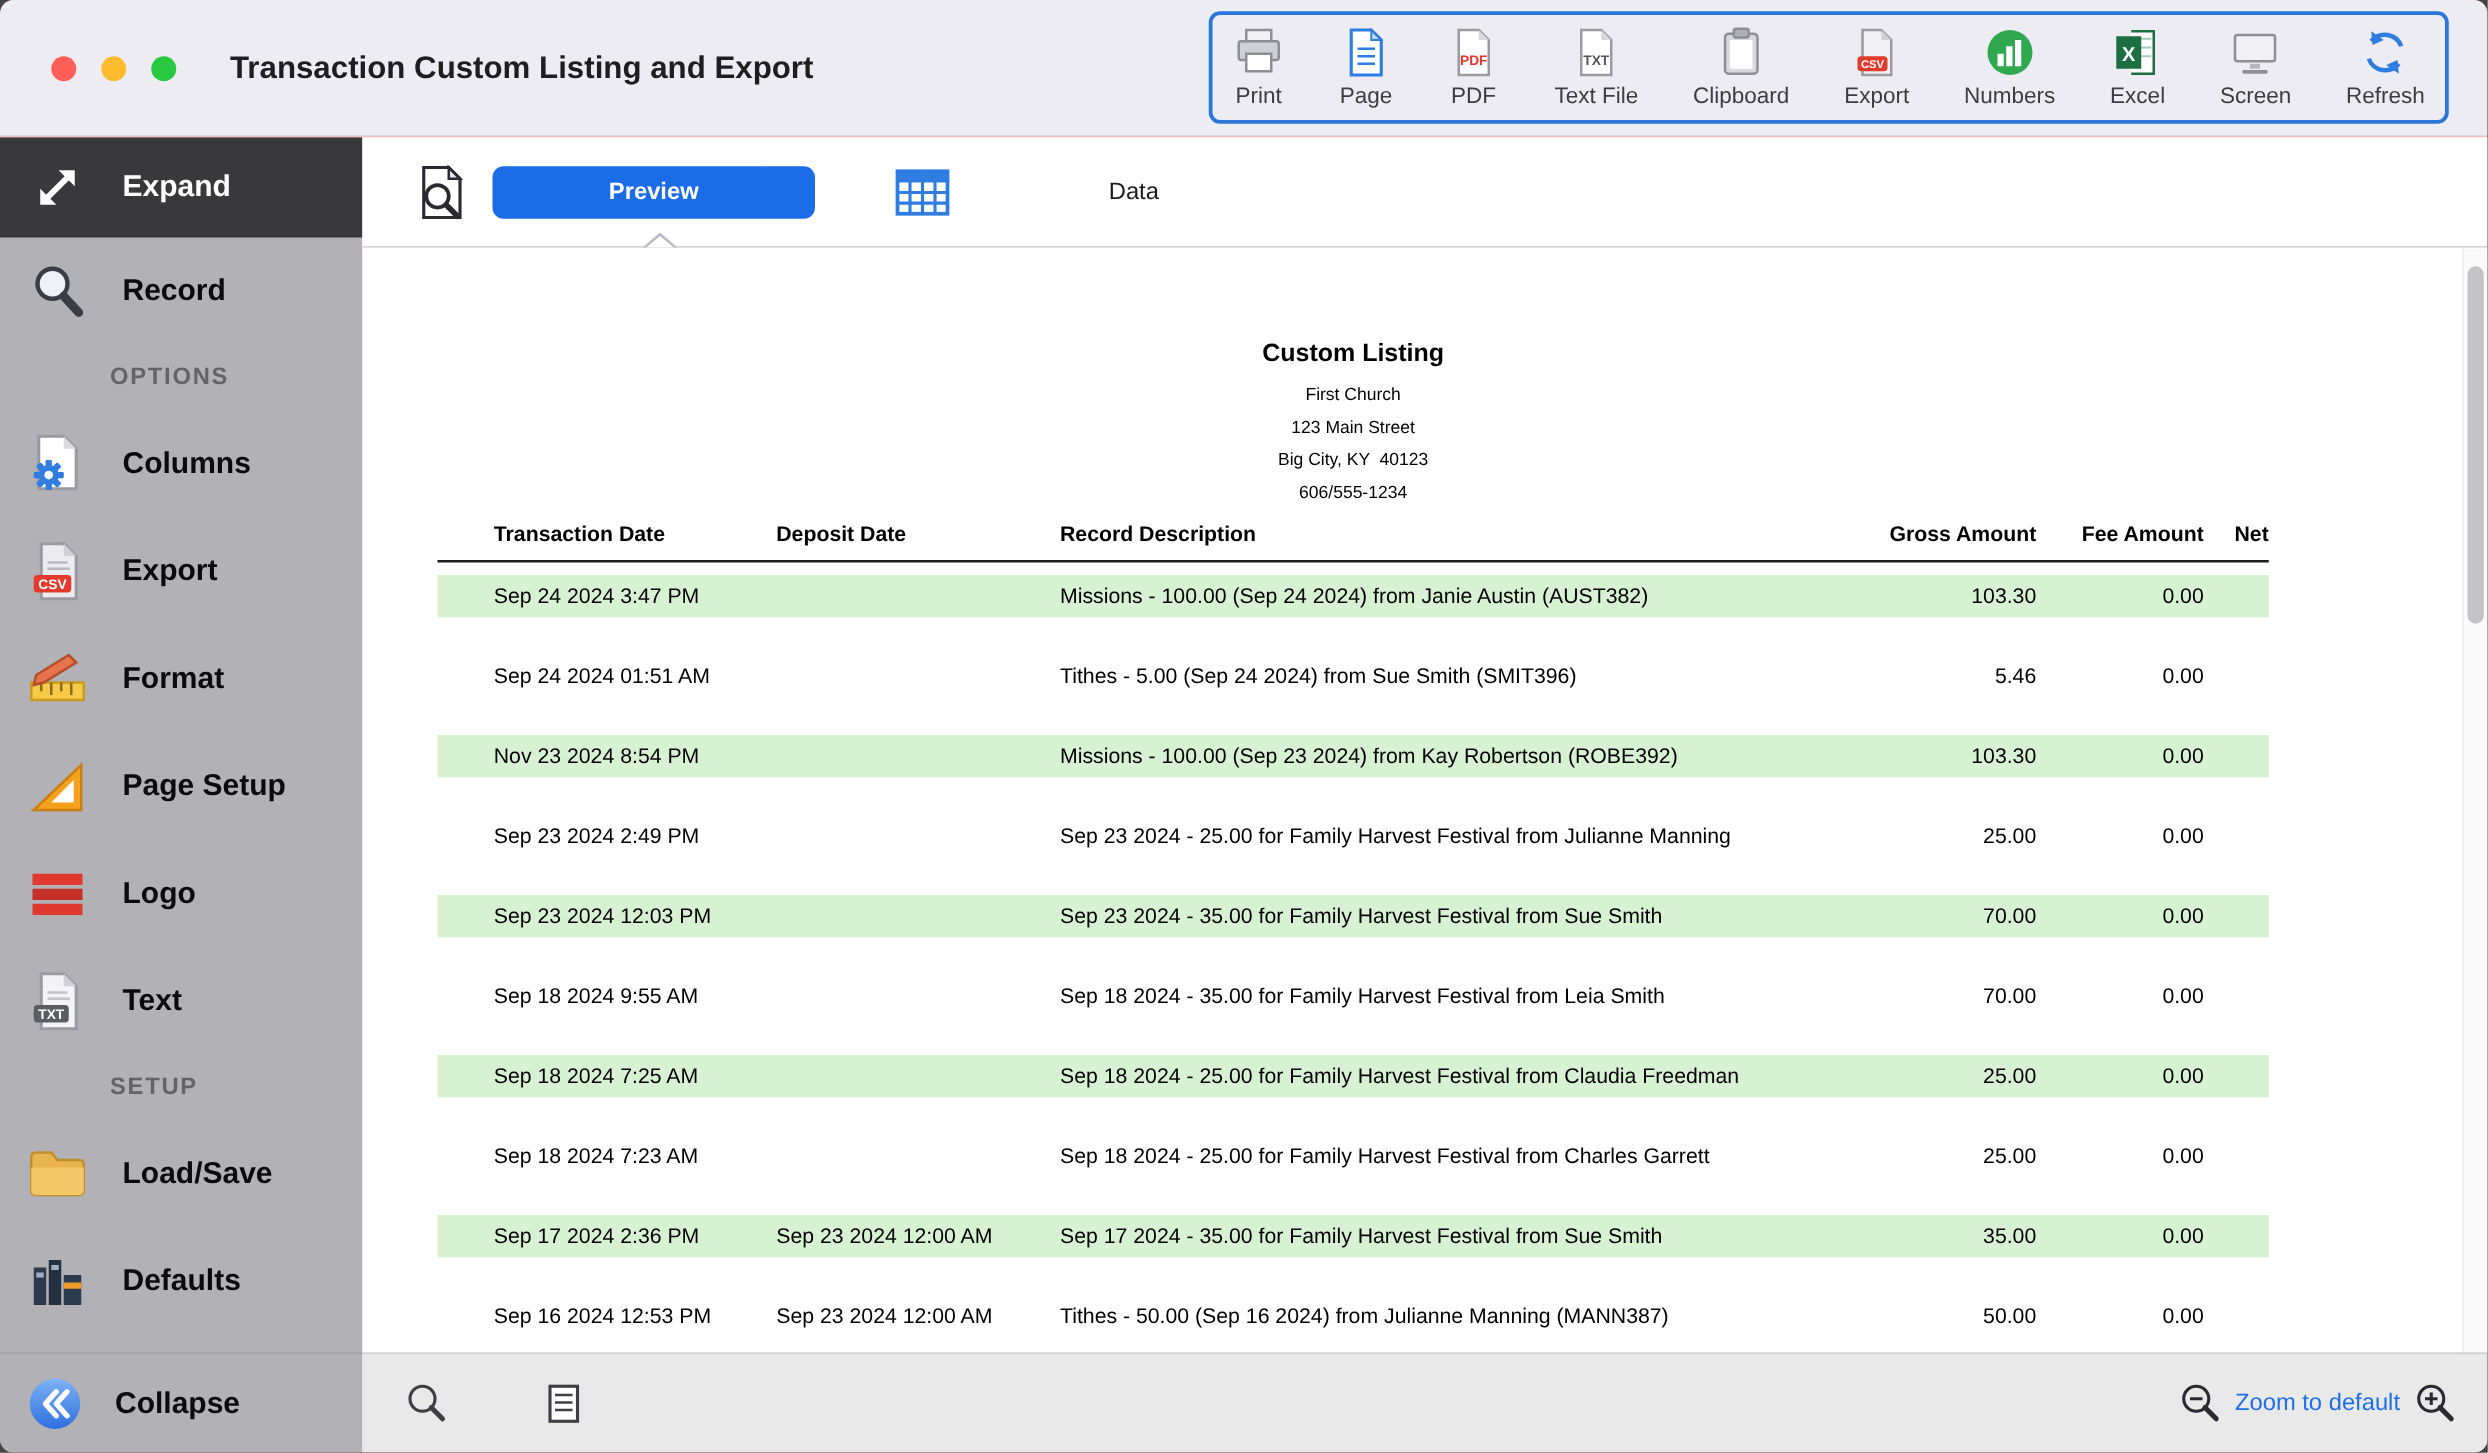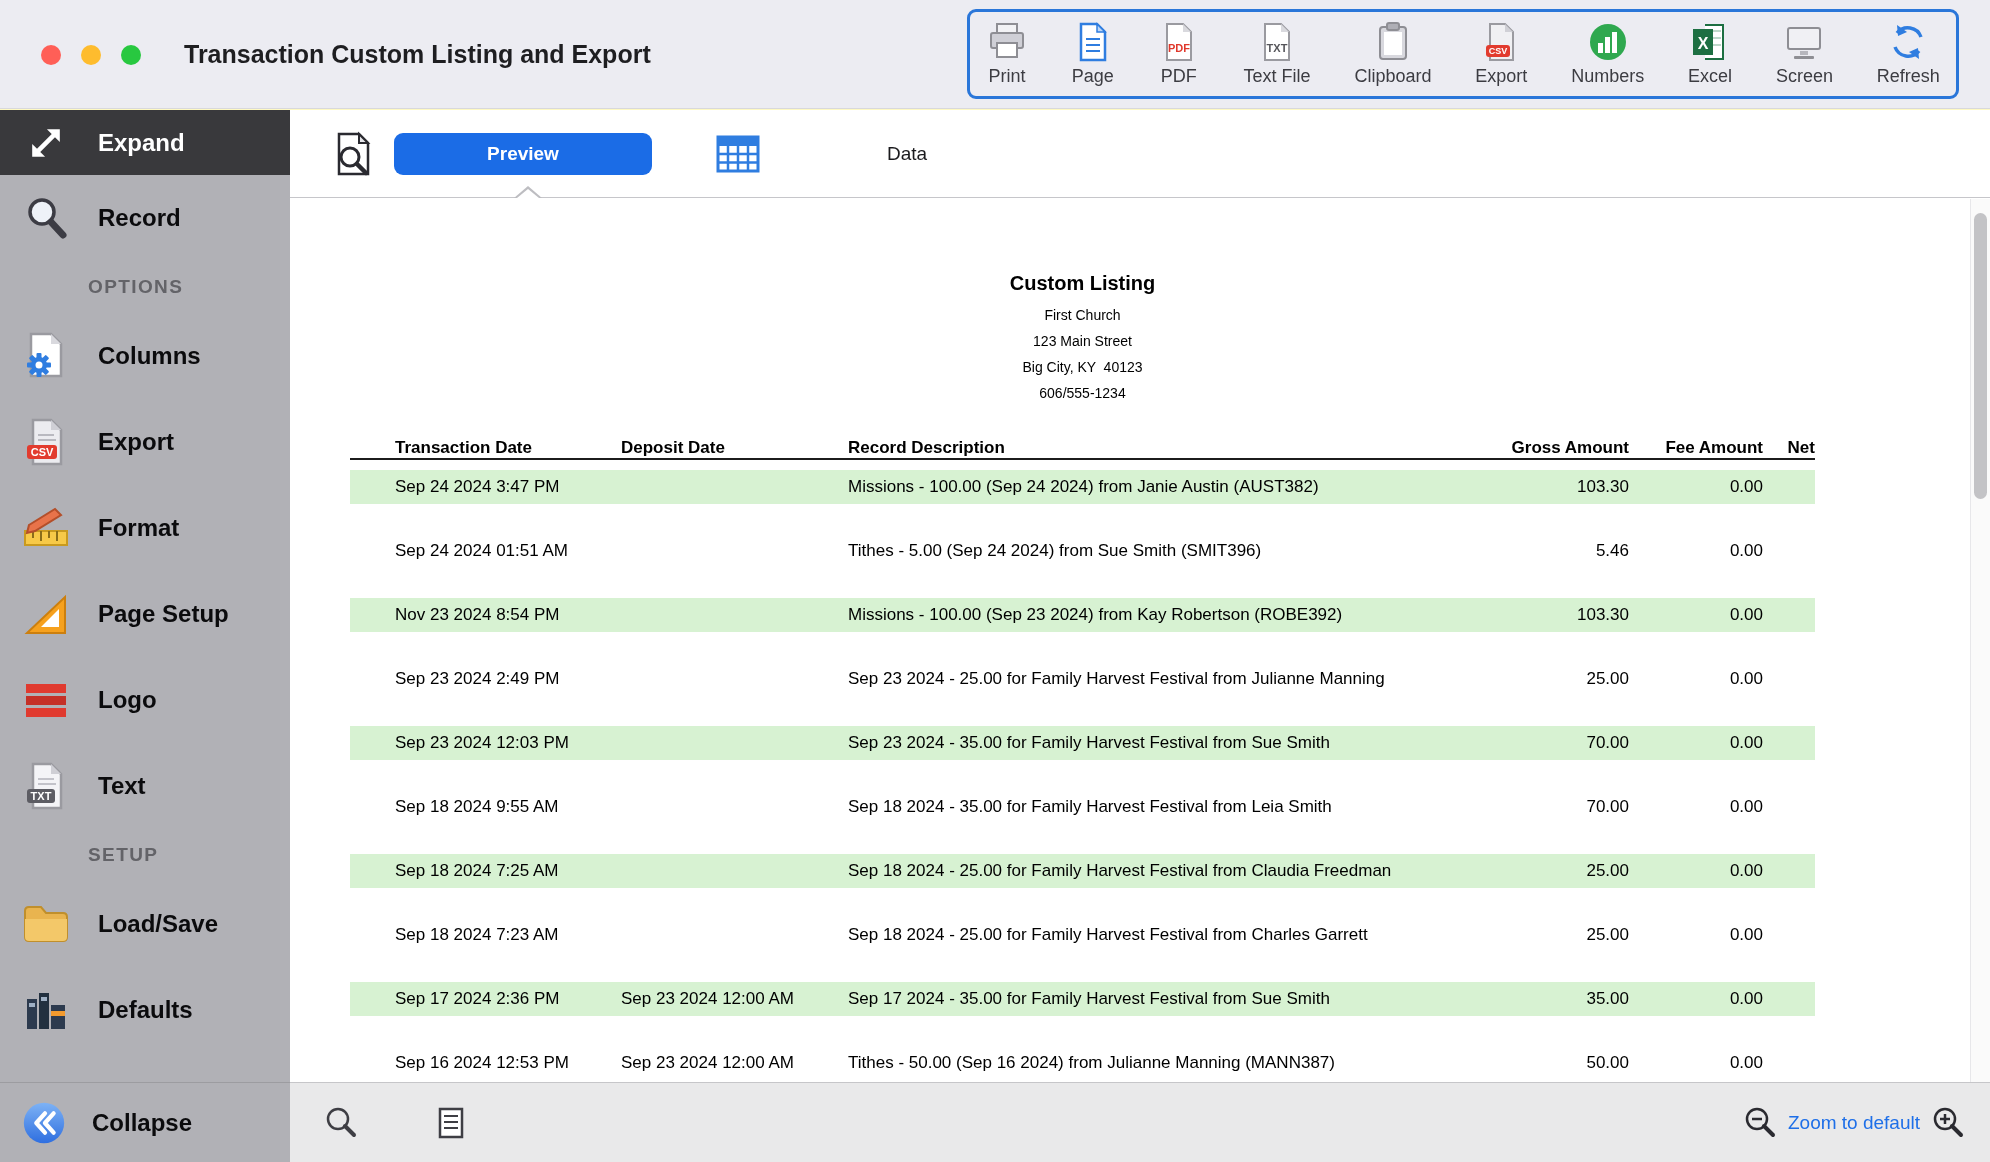--- a/index.html
+++ b/index.html
@@ -5,7 +5,7 @@
   * { margin:0; padding:0; box-sizing:border-box; }
   html,body { background:#444; }
   body { font-family:"Liberation Sans","DejaVu Sans",sans-serif; }
-  .window { position:relative; width:1990px; height:1162px; background:#fef9c3; overflow:hidden; }
+  .window { position:relative; width:1990px; height:1162px; background:#fca5a5; overflow:hidden;border-radius:11px; }
 
   
   .titlebar { position:absolute; top:0; left:0; right:0; height:109px; background:#ececf2; border-bottom:1px solid #d8d8dc; }

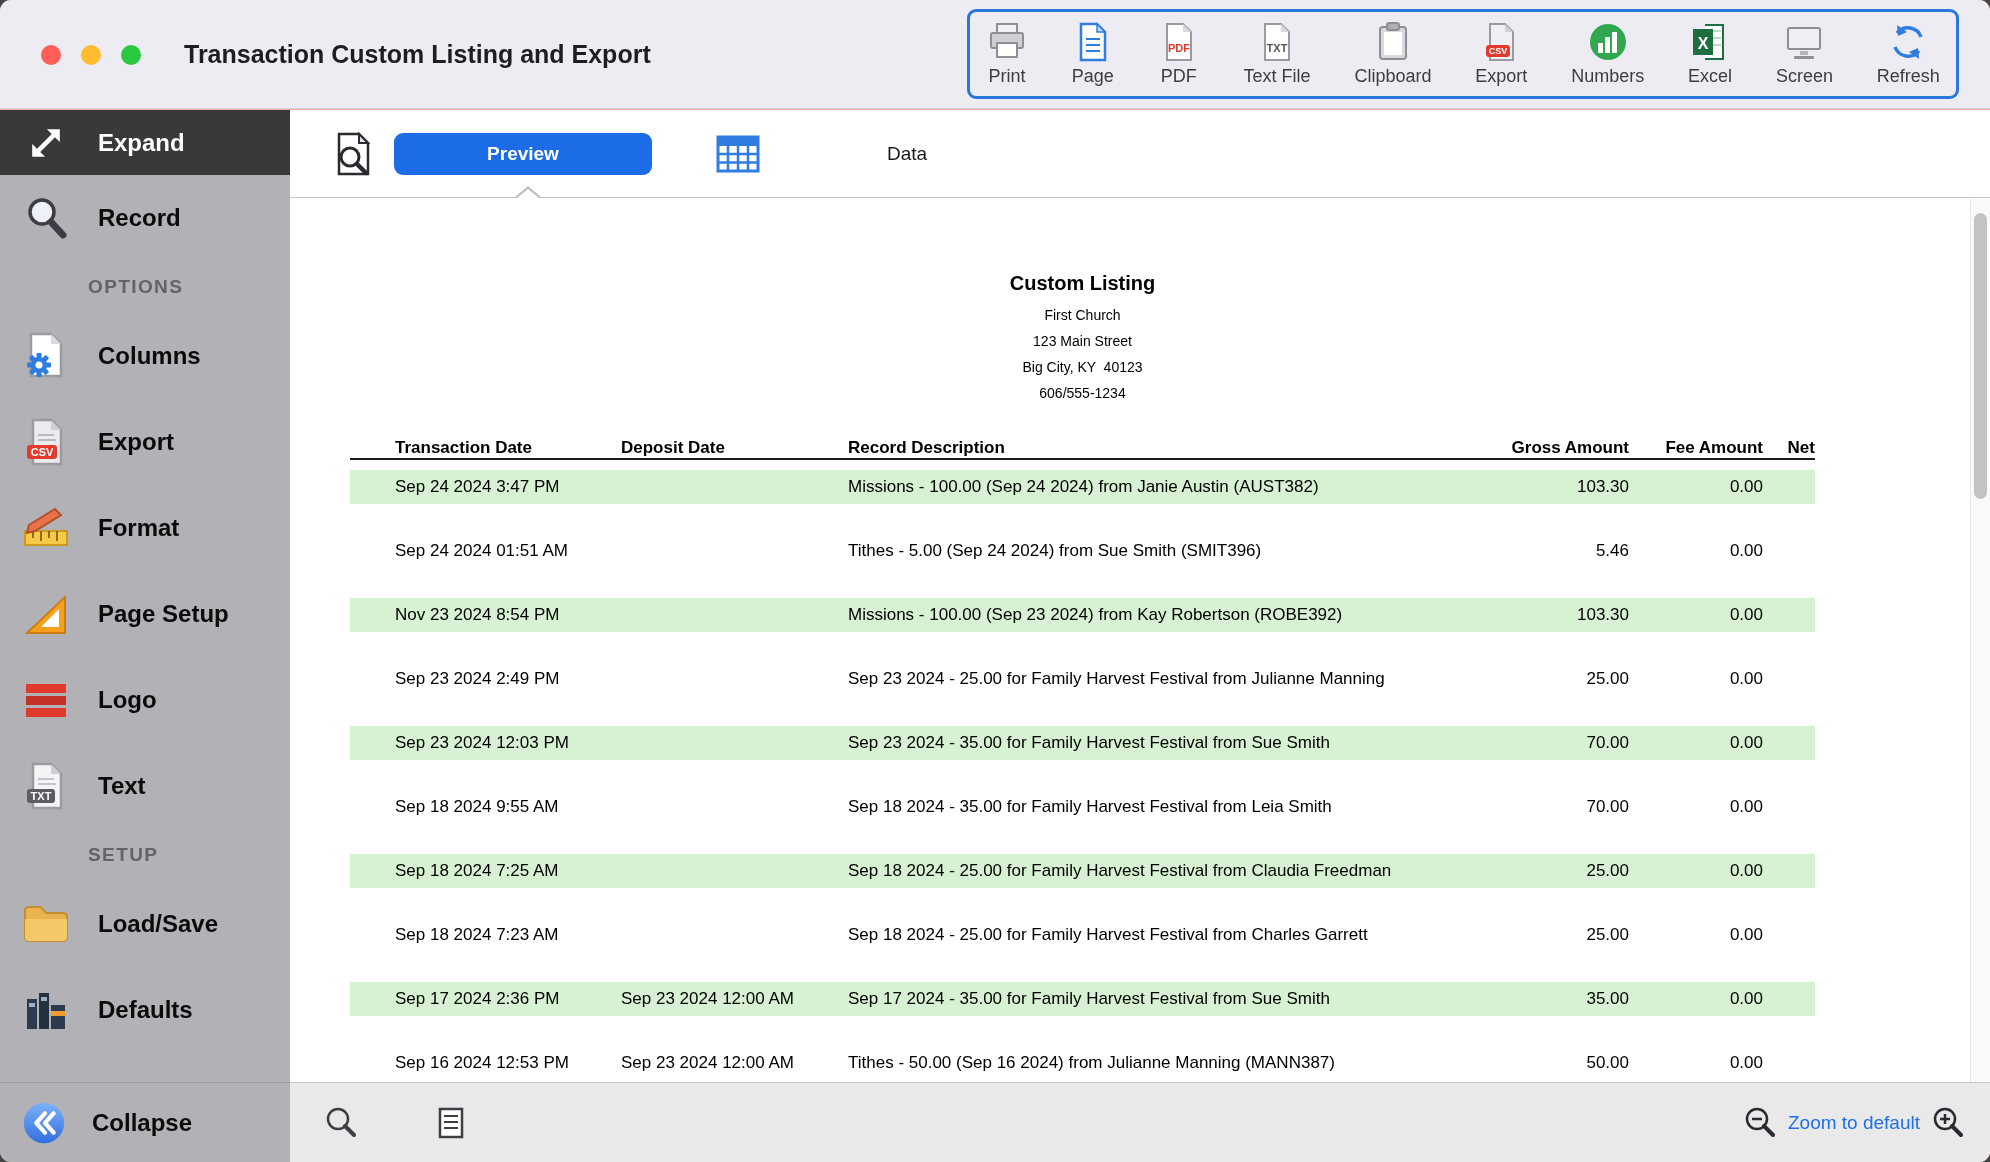--- a/index.html
+++ b/index.html
@@ -21,7 +21,7 @@
 
   
   .sidebar { position:absolute; left:0; top:110px; bottom:0; width:290px; background:#b1b1b6; }
-  .expand-row { height:65px; background:#39393c; display:flex; align-items:center; padding-left:20px; }
+  .expand-row { height:80px; background:#39393c; display:flex; align-items:center; padding-left:20px; }
   .expand-row .side-label { color:#fff; }
   .side-item { height:86px; display:flex; align-items:center; padding-left:20px; }
   .side-icon { width:52px; height:52px; margin-right:26px; flex:none; display:flex; align-items:center; justify-content:center; }

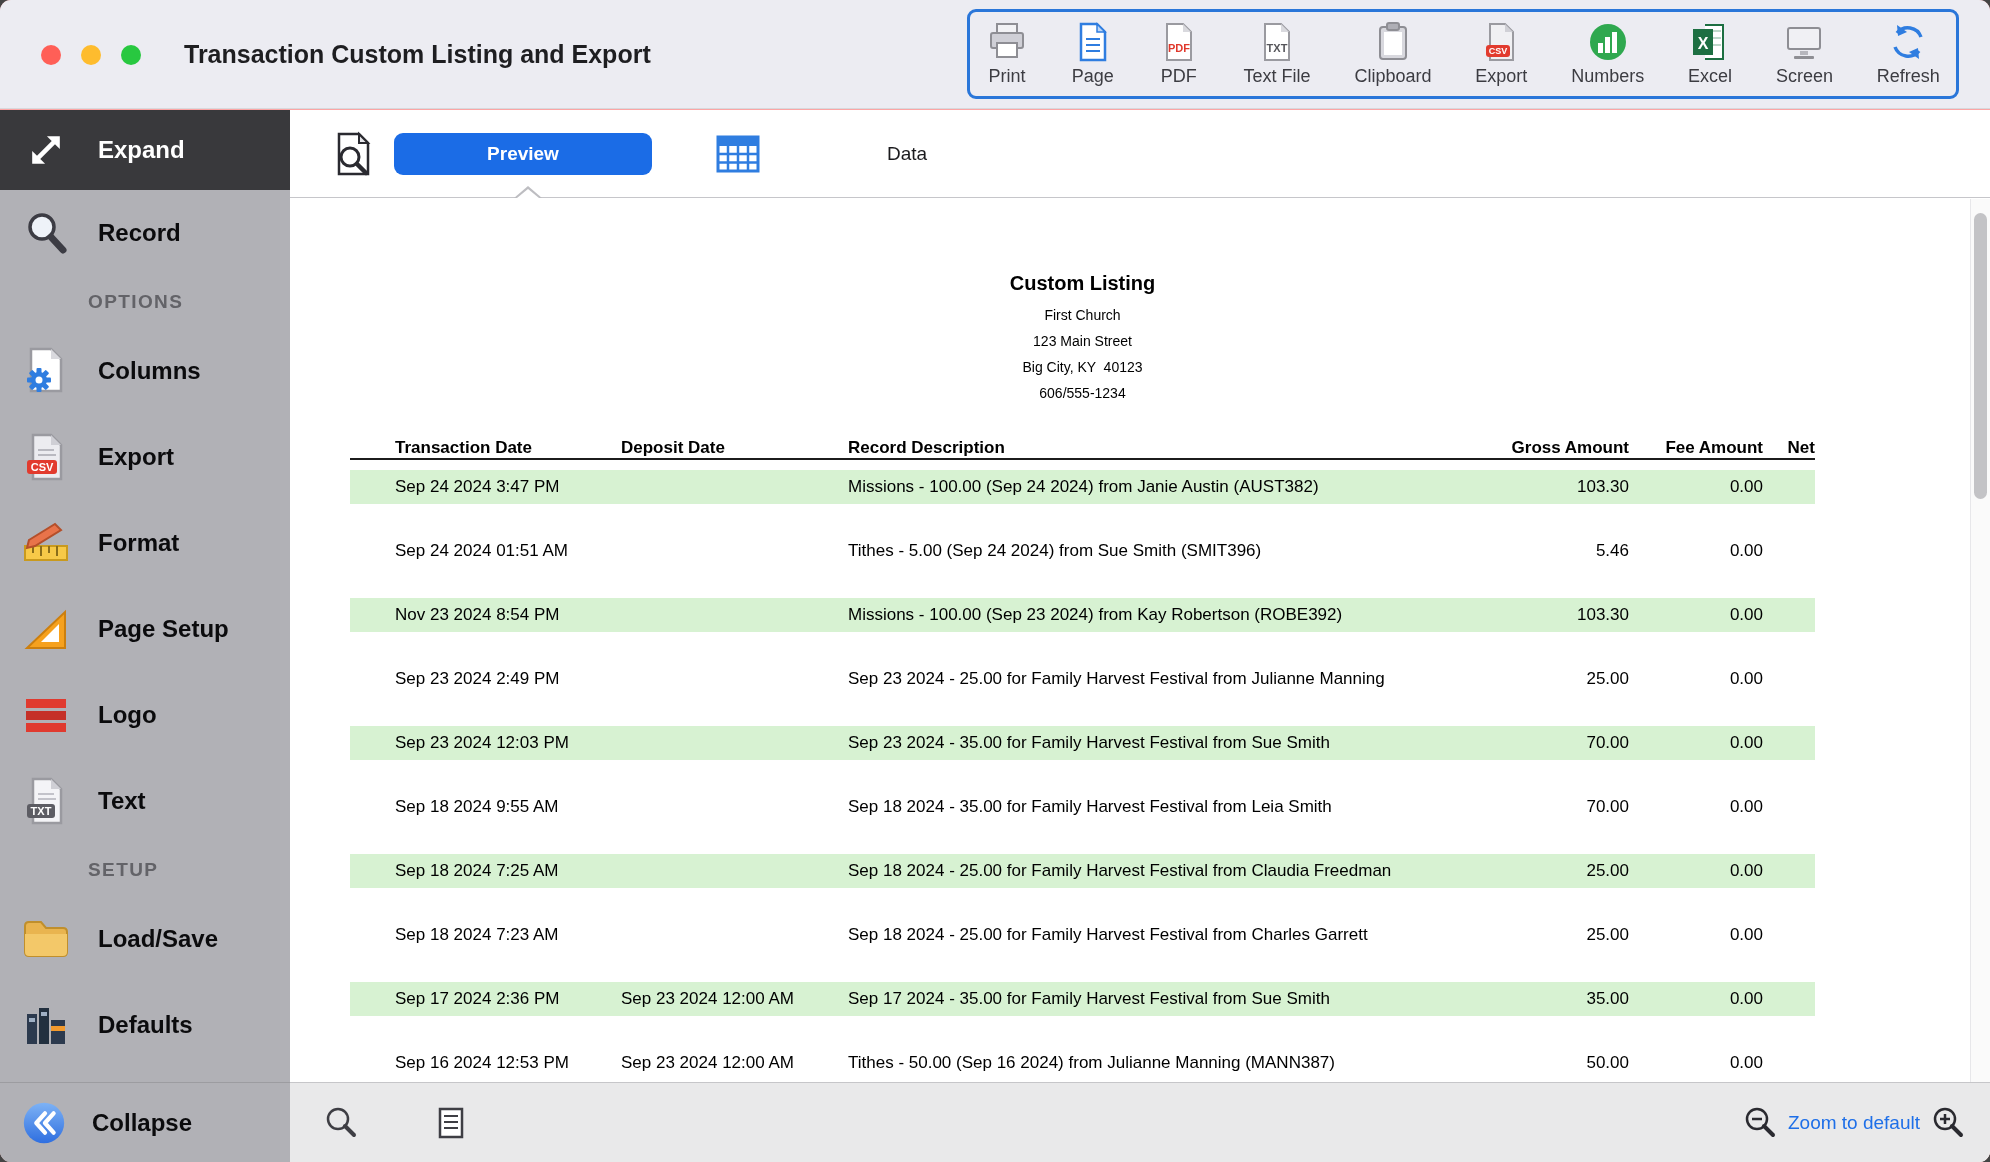--- a/index.html
+++ b/index.html
@@ -54,7 +54,7 @@
   .doc-head { text-align:center; color:#000; }
   .doc-title { font-size:20px; font-weight:700; line-height:28px; margin-bottom:5px; }
   .doc-line { font-size:14px; line-height:26px; white-space:pre-wrap; }
-  .thead { display:flex; align-items:flex-end; margin-top:22px; height:32px; border-bottom:2px solid #1c1c1c;
+  .thead { display:flex; align-items:flex-start; margin-top:12px; height:32px; border-bottom:2px solid #1c1c1c;
            font-weight:700; font-size:17px; color:#000; }
   .cell { white-space:nowrap; overflow:hidden; }
   .c1 { width:271px; padding-left:45px; }

